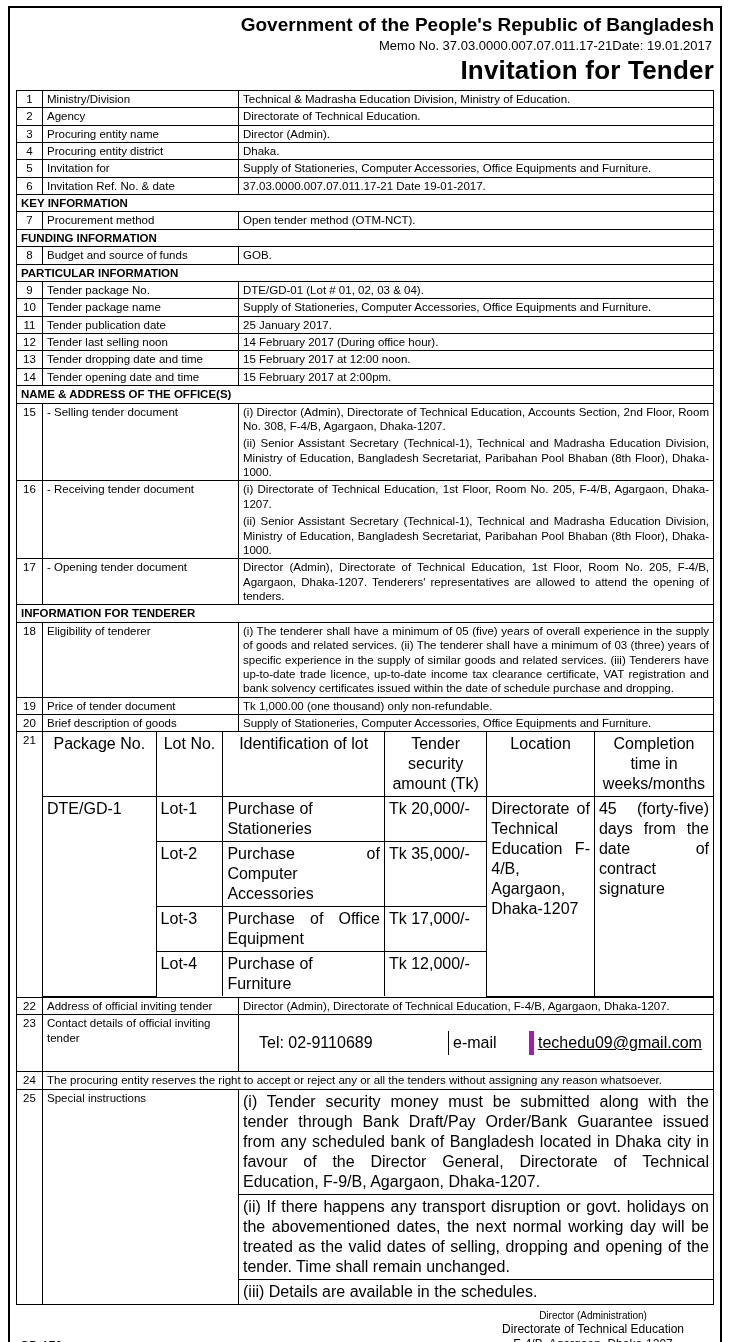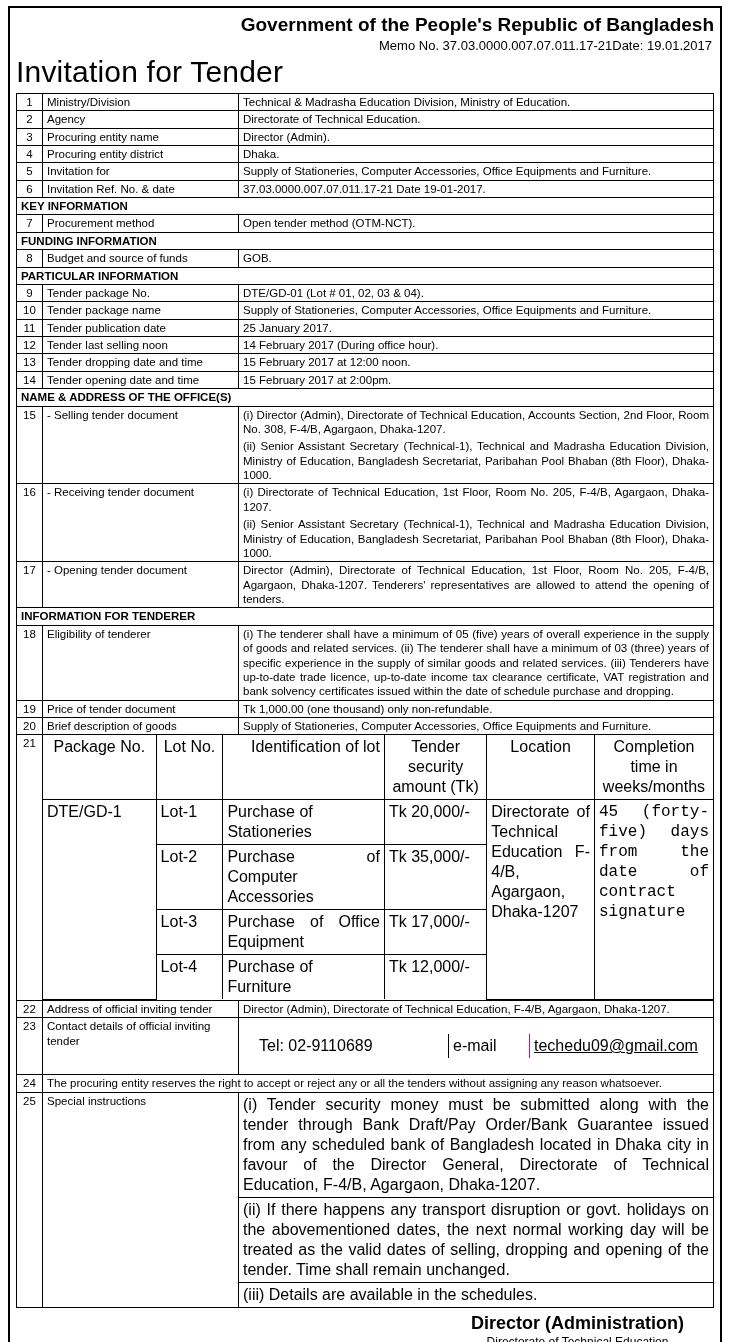--- a/index.html
+++ b/index.html
@@ -42,9 +42,9 @@
     margin:2px 2px 0 2px;
   }
   .doc-title{
-    text-align:left;
-    font-size:30px;
-    font-weight:normal;
+    text-align:right;
+    font-size:26px;
+    font-weight:bold;
     margin:2px 0 4px 0;
     letter-spacing:0.2px;
   }

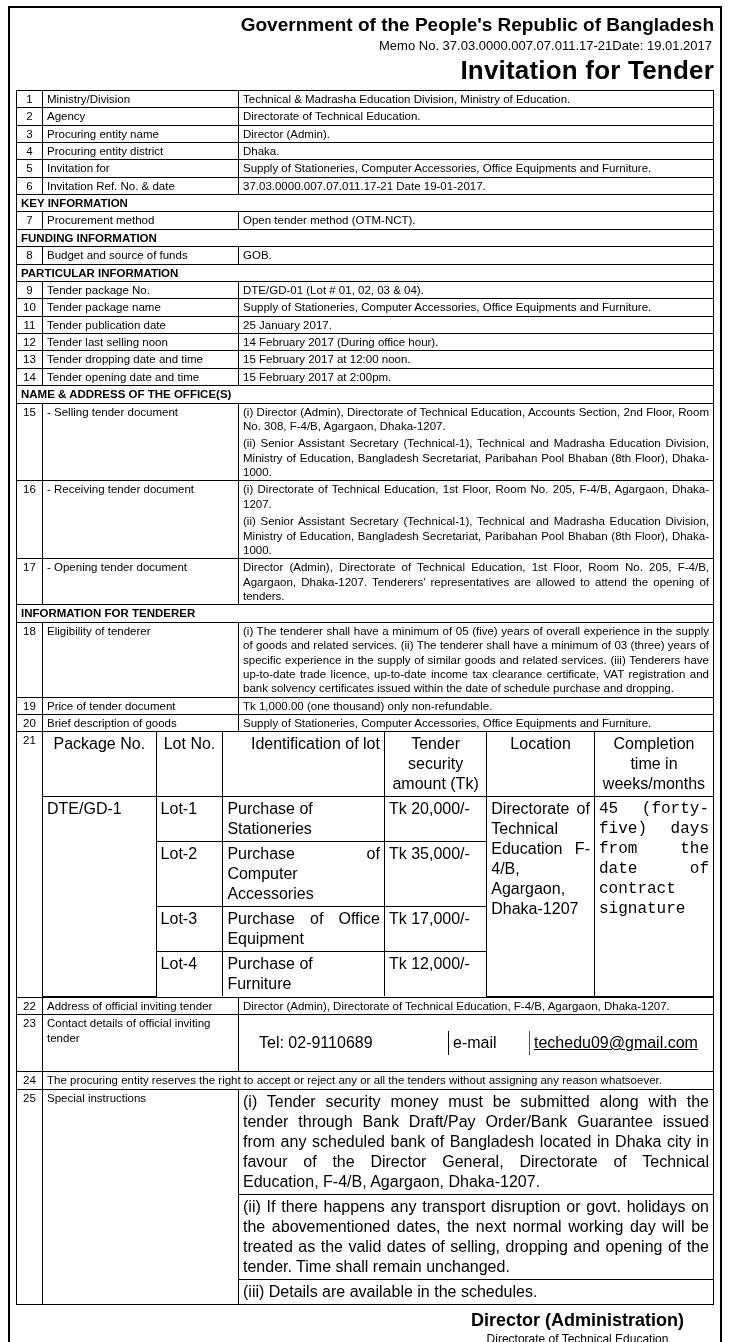--- a/index.html
+++ b/index.html
@@ -274,7 +274,7 @@
               <tr class="pkg-head">
                 <td class="center" style="border-left:none;border-top:none;">Package No.</td>
                 <td class="center" style="border-top:none;">Lot No.</td>
-                <td class="center" style="border-top:none;text-align:right;">Identification of lot</td>
+                <td class="center" style="border-top:none;">Identification of lot</td>
                 <td class="center" style="border-top:none;">Tender security amount (Tk)</td>
                 <td class="center" style="border-top:none;">Location</td>
                 <td class="center" style="border-right:none;border-top:none;">Completion time in weeks/months</td>

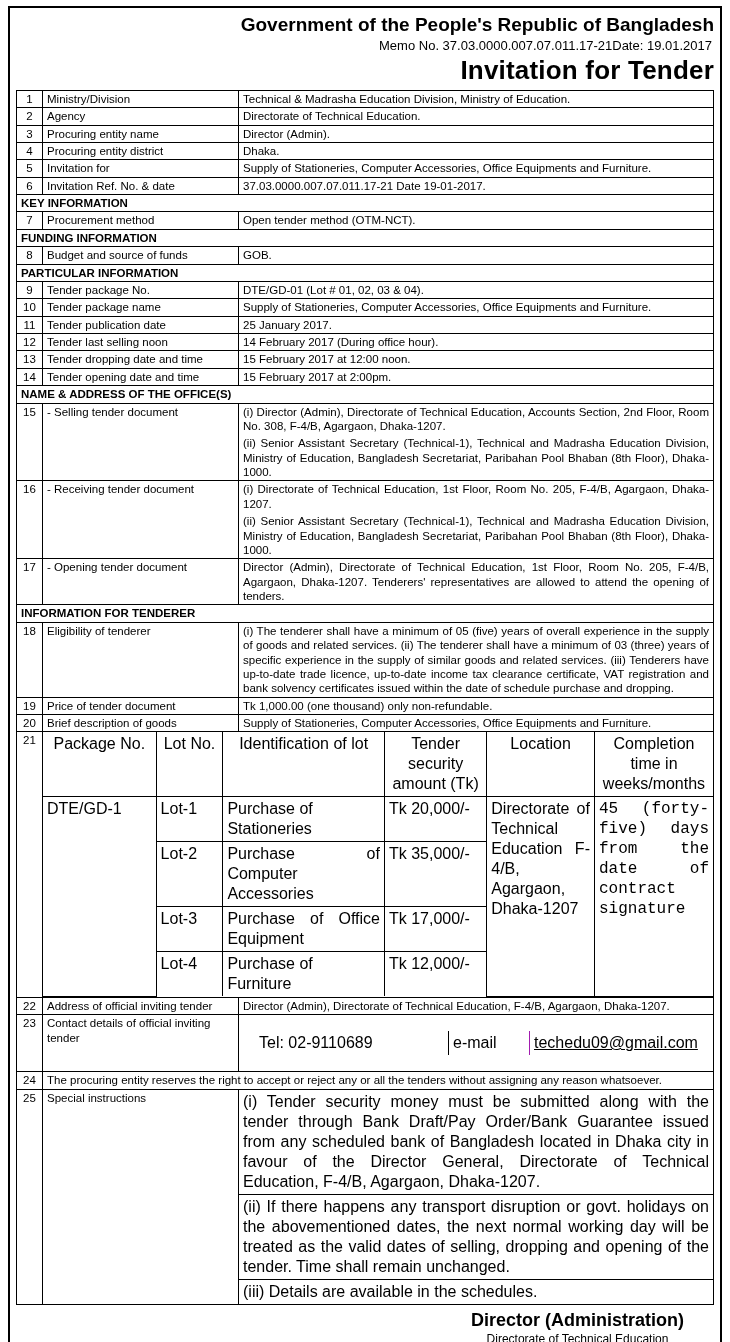--- a/index.html
+++ b/index.html
@@ -285,7 +285,7 @@
                 <td>Purchase of Stationeries</td>
                 <td>Tk 20,000/-</td>
                 <td rowspan="4" class="justify">Directorate of Technical Education F-4/B, Agargaon, Dhaka-1207</td>
-                <td rowspan="4" class="justify" style="border-right:none;font-family:Liberation Mono, monospace;">45 (forty-five) days from the date of contract signature</td>
+                <td rowspan="4" class="justify" style="border-right:none;">45 (forty-five) days from the date of contract signature</td>
               </tr>
               <tr>
                 <td>Lot-2</td>

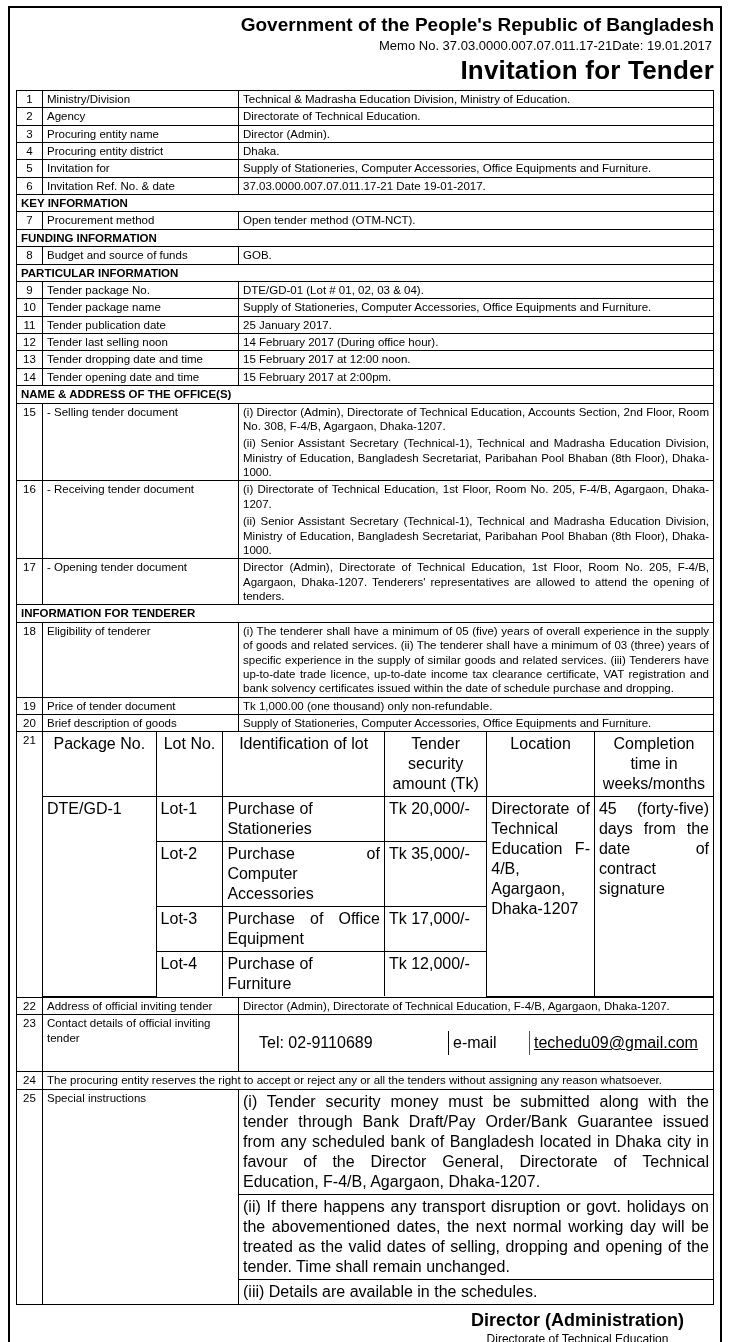--- a/index.html
+++ b/index.html
@@ -322,7 +322,7 @@
                   <tr>
               <td style="border:none;width:185px;">Tel: 02-9110689</td>
               <td style="border:none;border-left:1px solid #000;width:72px;">e-mail</td>
-              <td style="border:none;border-left:1px solid #a21caf;text-align:center;">
+              <td style="border:none;border-left:5px solid #a21caf;text-align:center;">
                 <span class="link">techedu09@gmail.com</span>
               </td>
             </tr>

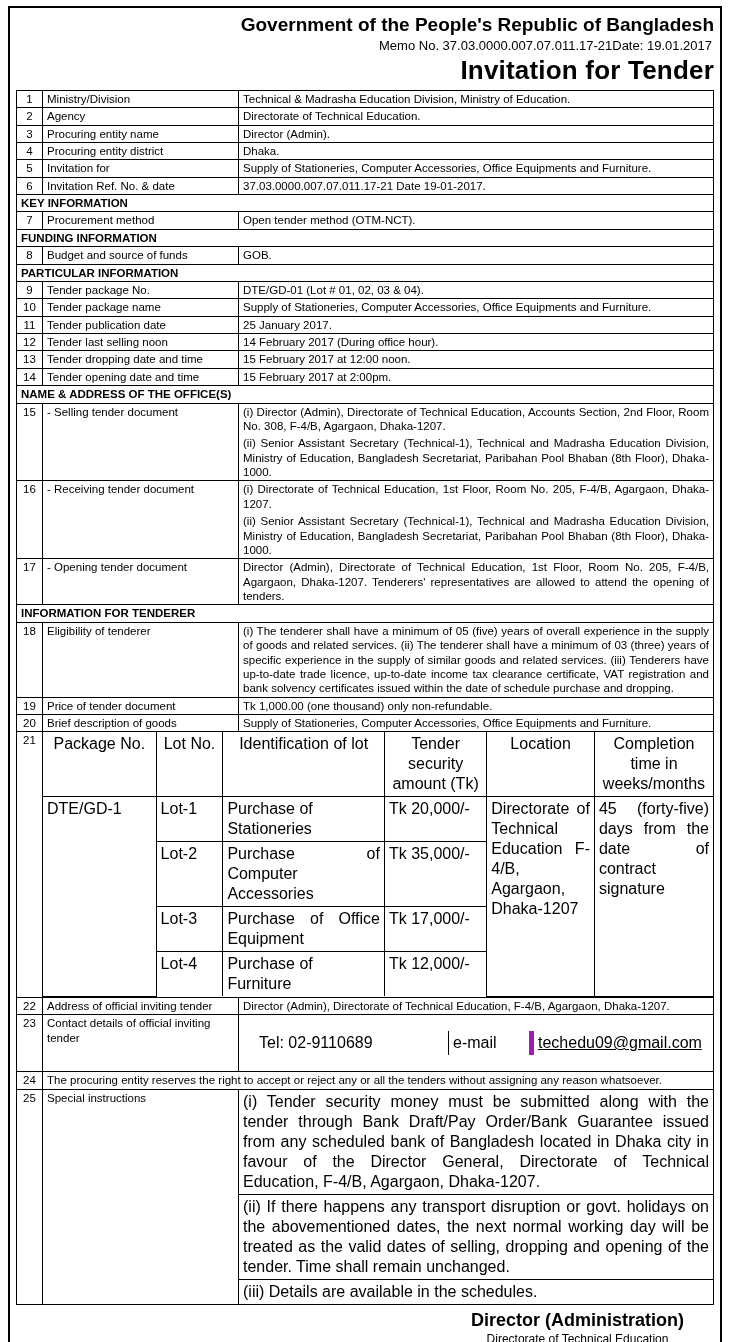--- a/index.html
+++ b/index.html
@@ -343,7 +343,7 @@
           <table class="pkg">
             <tbody>
                   <tr>
-              <td class="justify" style="border-left:none;border-top:none;border-right:none;">(i) Tender security money must be submitted along with the tender through Bank Draft/Pay Order/Bank Guarantee issued from any scheduled bank of Bangladesh located in Dhaka city in favour of the Director General, Directorate of Technical Education, F-4/B, Agargaon, Dhaka-1207.</td>
+              <td class="justify" style="border-left:none;border-top:none;border-right:none;">(i) Tender security money must be submitted along with the tender through Bank Draft/Pay Order/Bank Guarantee issued from any scheduled bank of Bangladesh located in Dhaka city in favour of the Director General, Directorate of Technical Education, F-9/B, Agargaon, Dhaka-1207.</td>
             </tr>
             <tr>
               <td class="justify" style="border-left:none;border-right:none;">(ii) If there happens any transport disruption or govt. holidays on the abovementioned dates, the next normal working day will be treated as the valid dates of selling, dropping and opening of the tender. Time shall remain unchanged.</td>

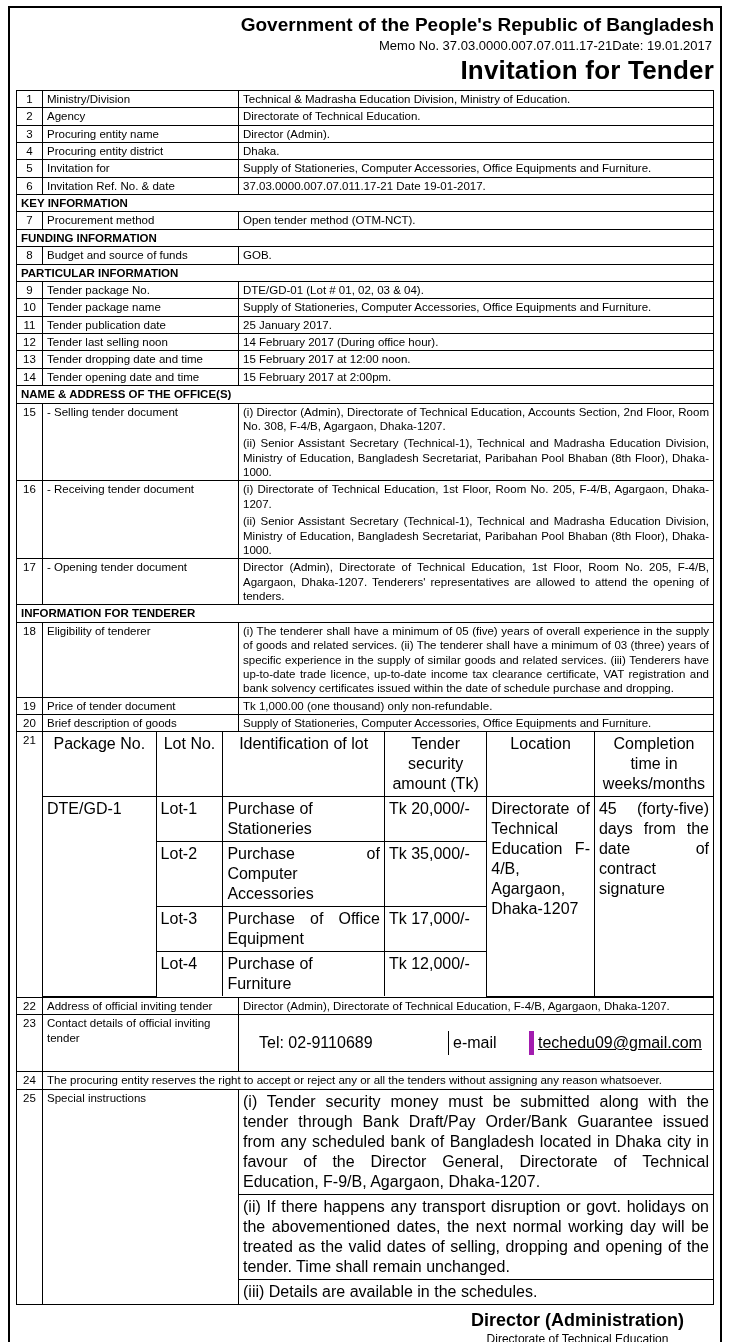--- a/index.html
+++ b/index.html
@@ -96,7 +96,7 @@
     line-height:1.3;
     padding-right:30px;
   }
-  .sign .b{ font-weight:bold; font-size:18px; }
+  .sign .b{ font-weight:normal; font-size:10px; }
   .gd{ font-size:12px; padding-left:4px;}
   .link{ text-decoration:underline; color:#000; }
   p.p{ margin:0 0 3px 0; }

